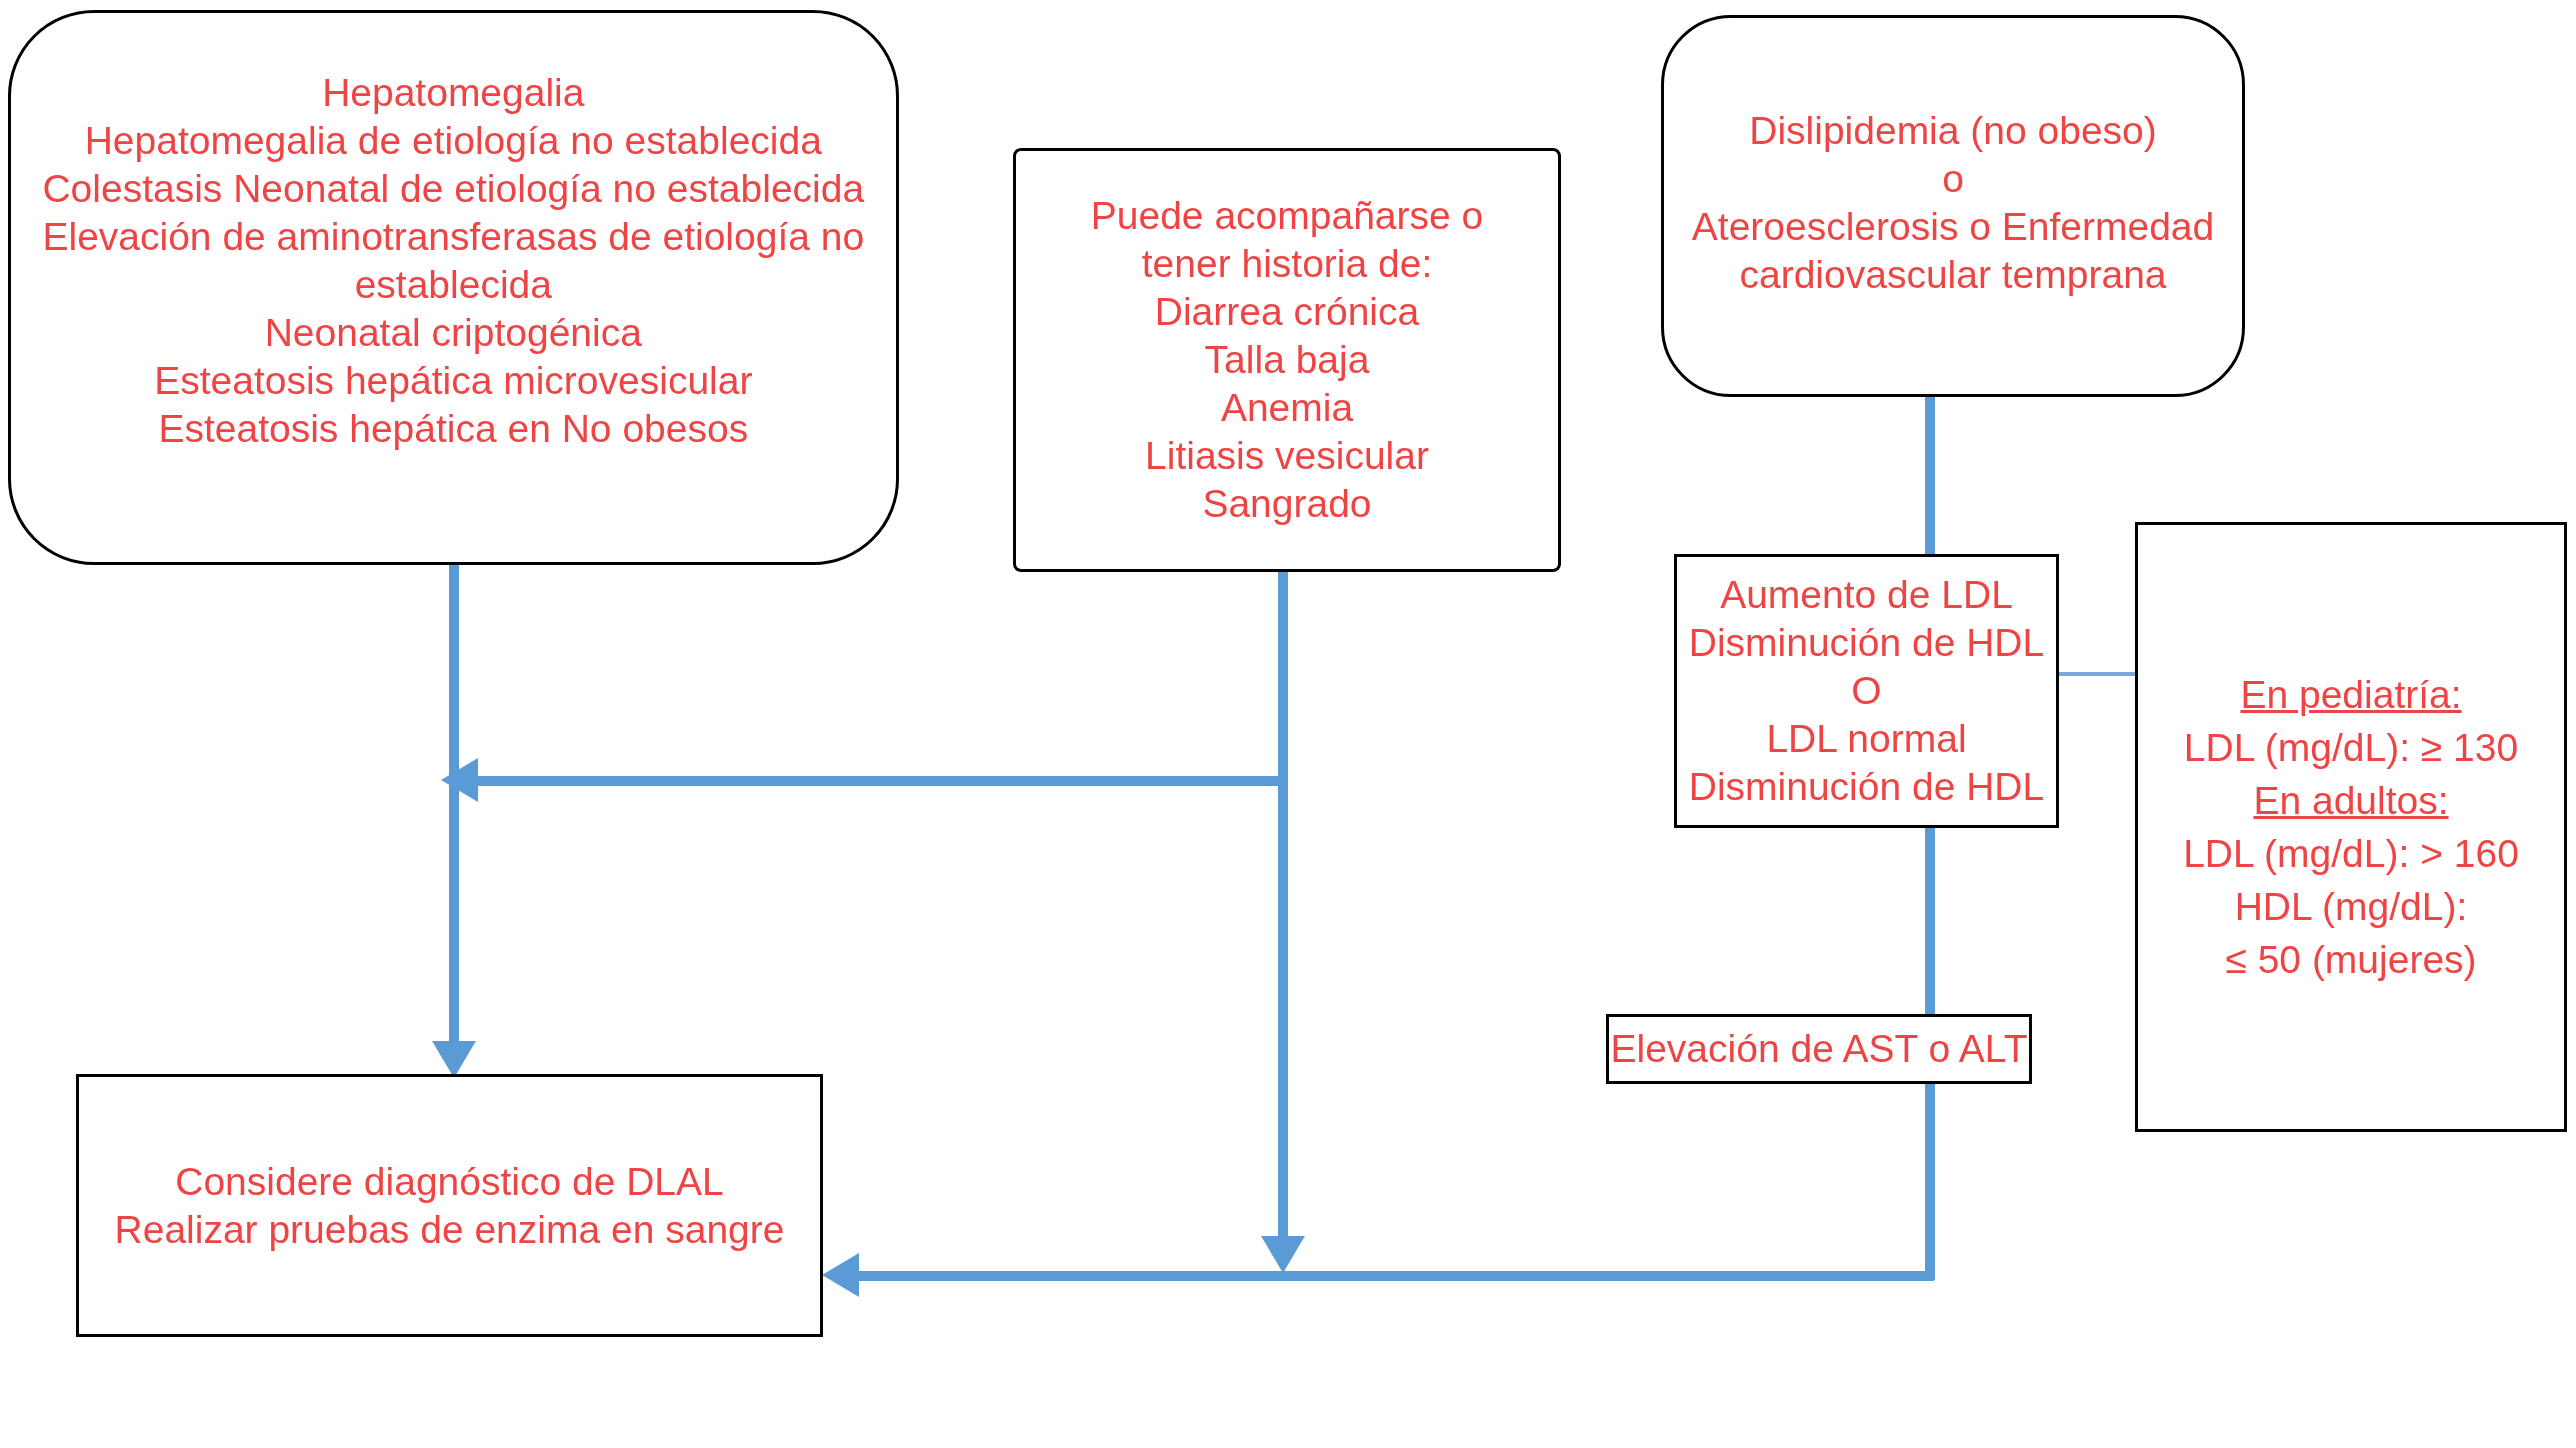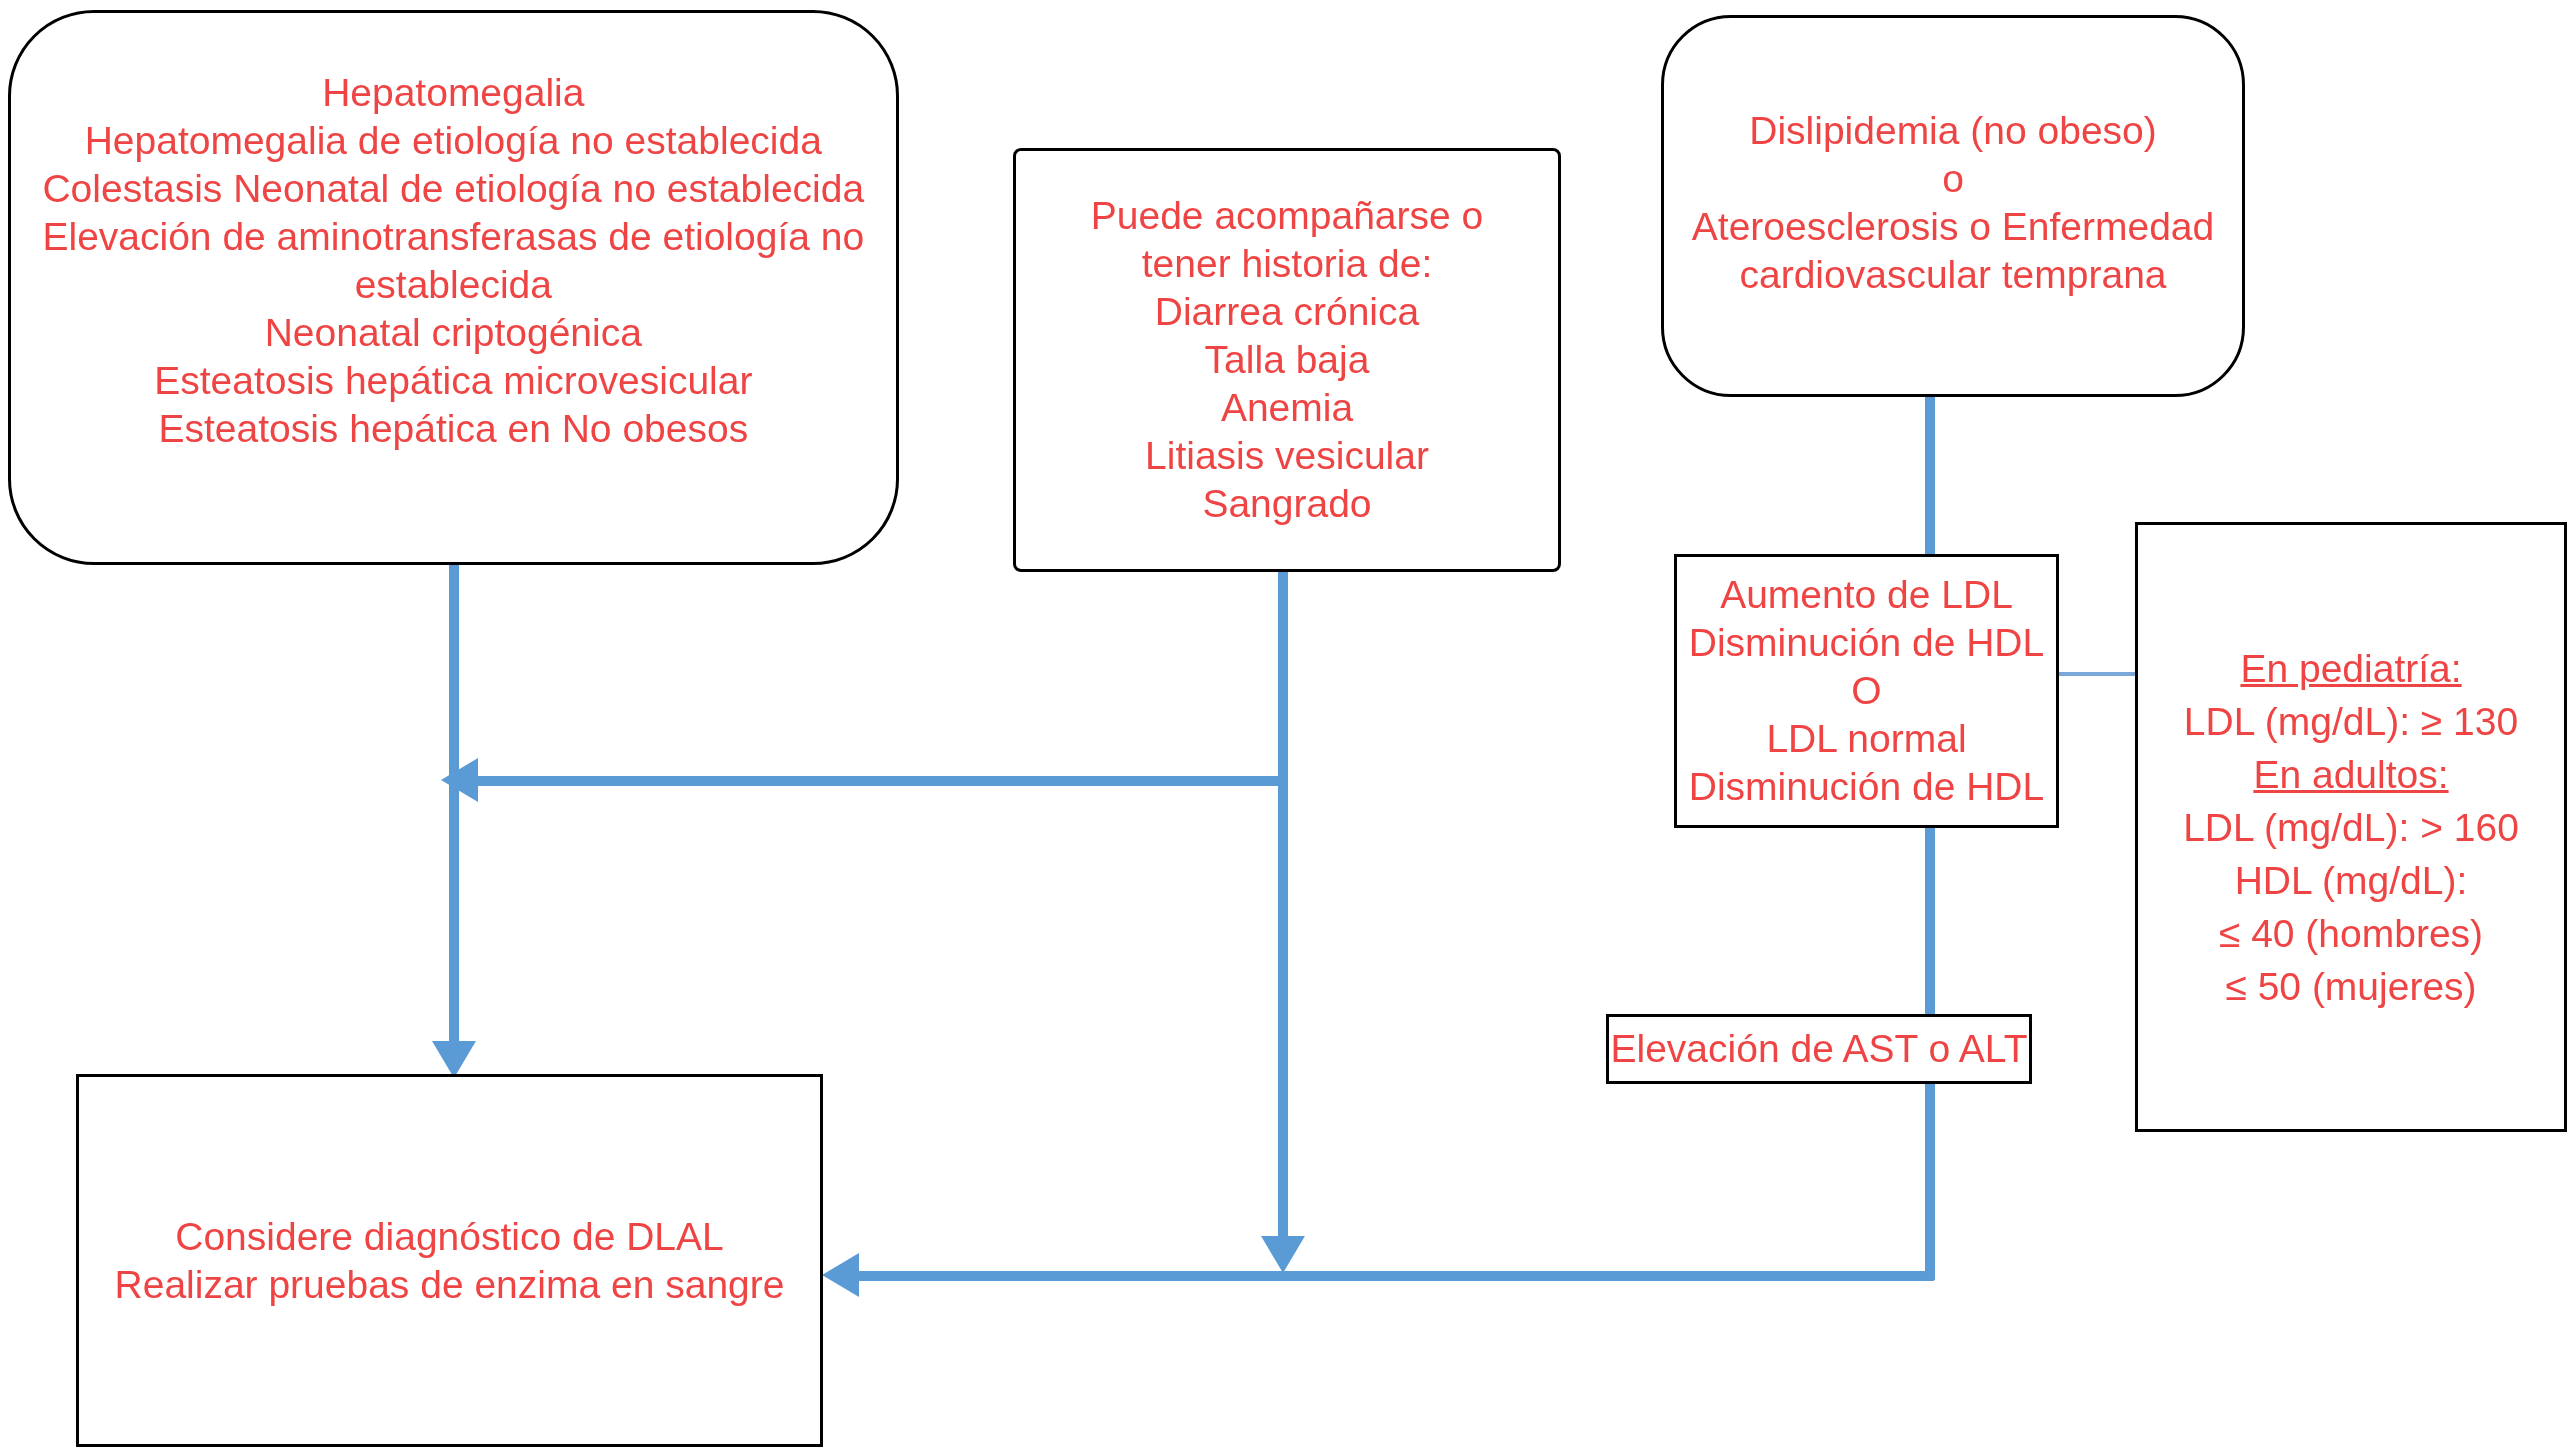--- a/index.html
+++ b/index.html
@@ -126,7 +126,6 @@
     <div class="tl u">En adultos: </div>
     <div class="tl">LDL (mg/dL): &gt; 160</div>
     <div class="tl">HDL (mg/dL):</div>
-    <div class="tl">≤ 40 (hombres)</div>
     <div class="tl">≤ 50 (mujeres)</div>
   </div>
 

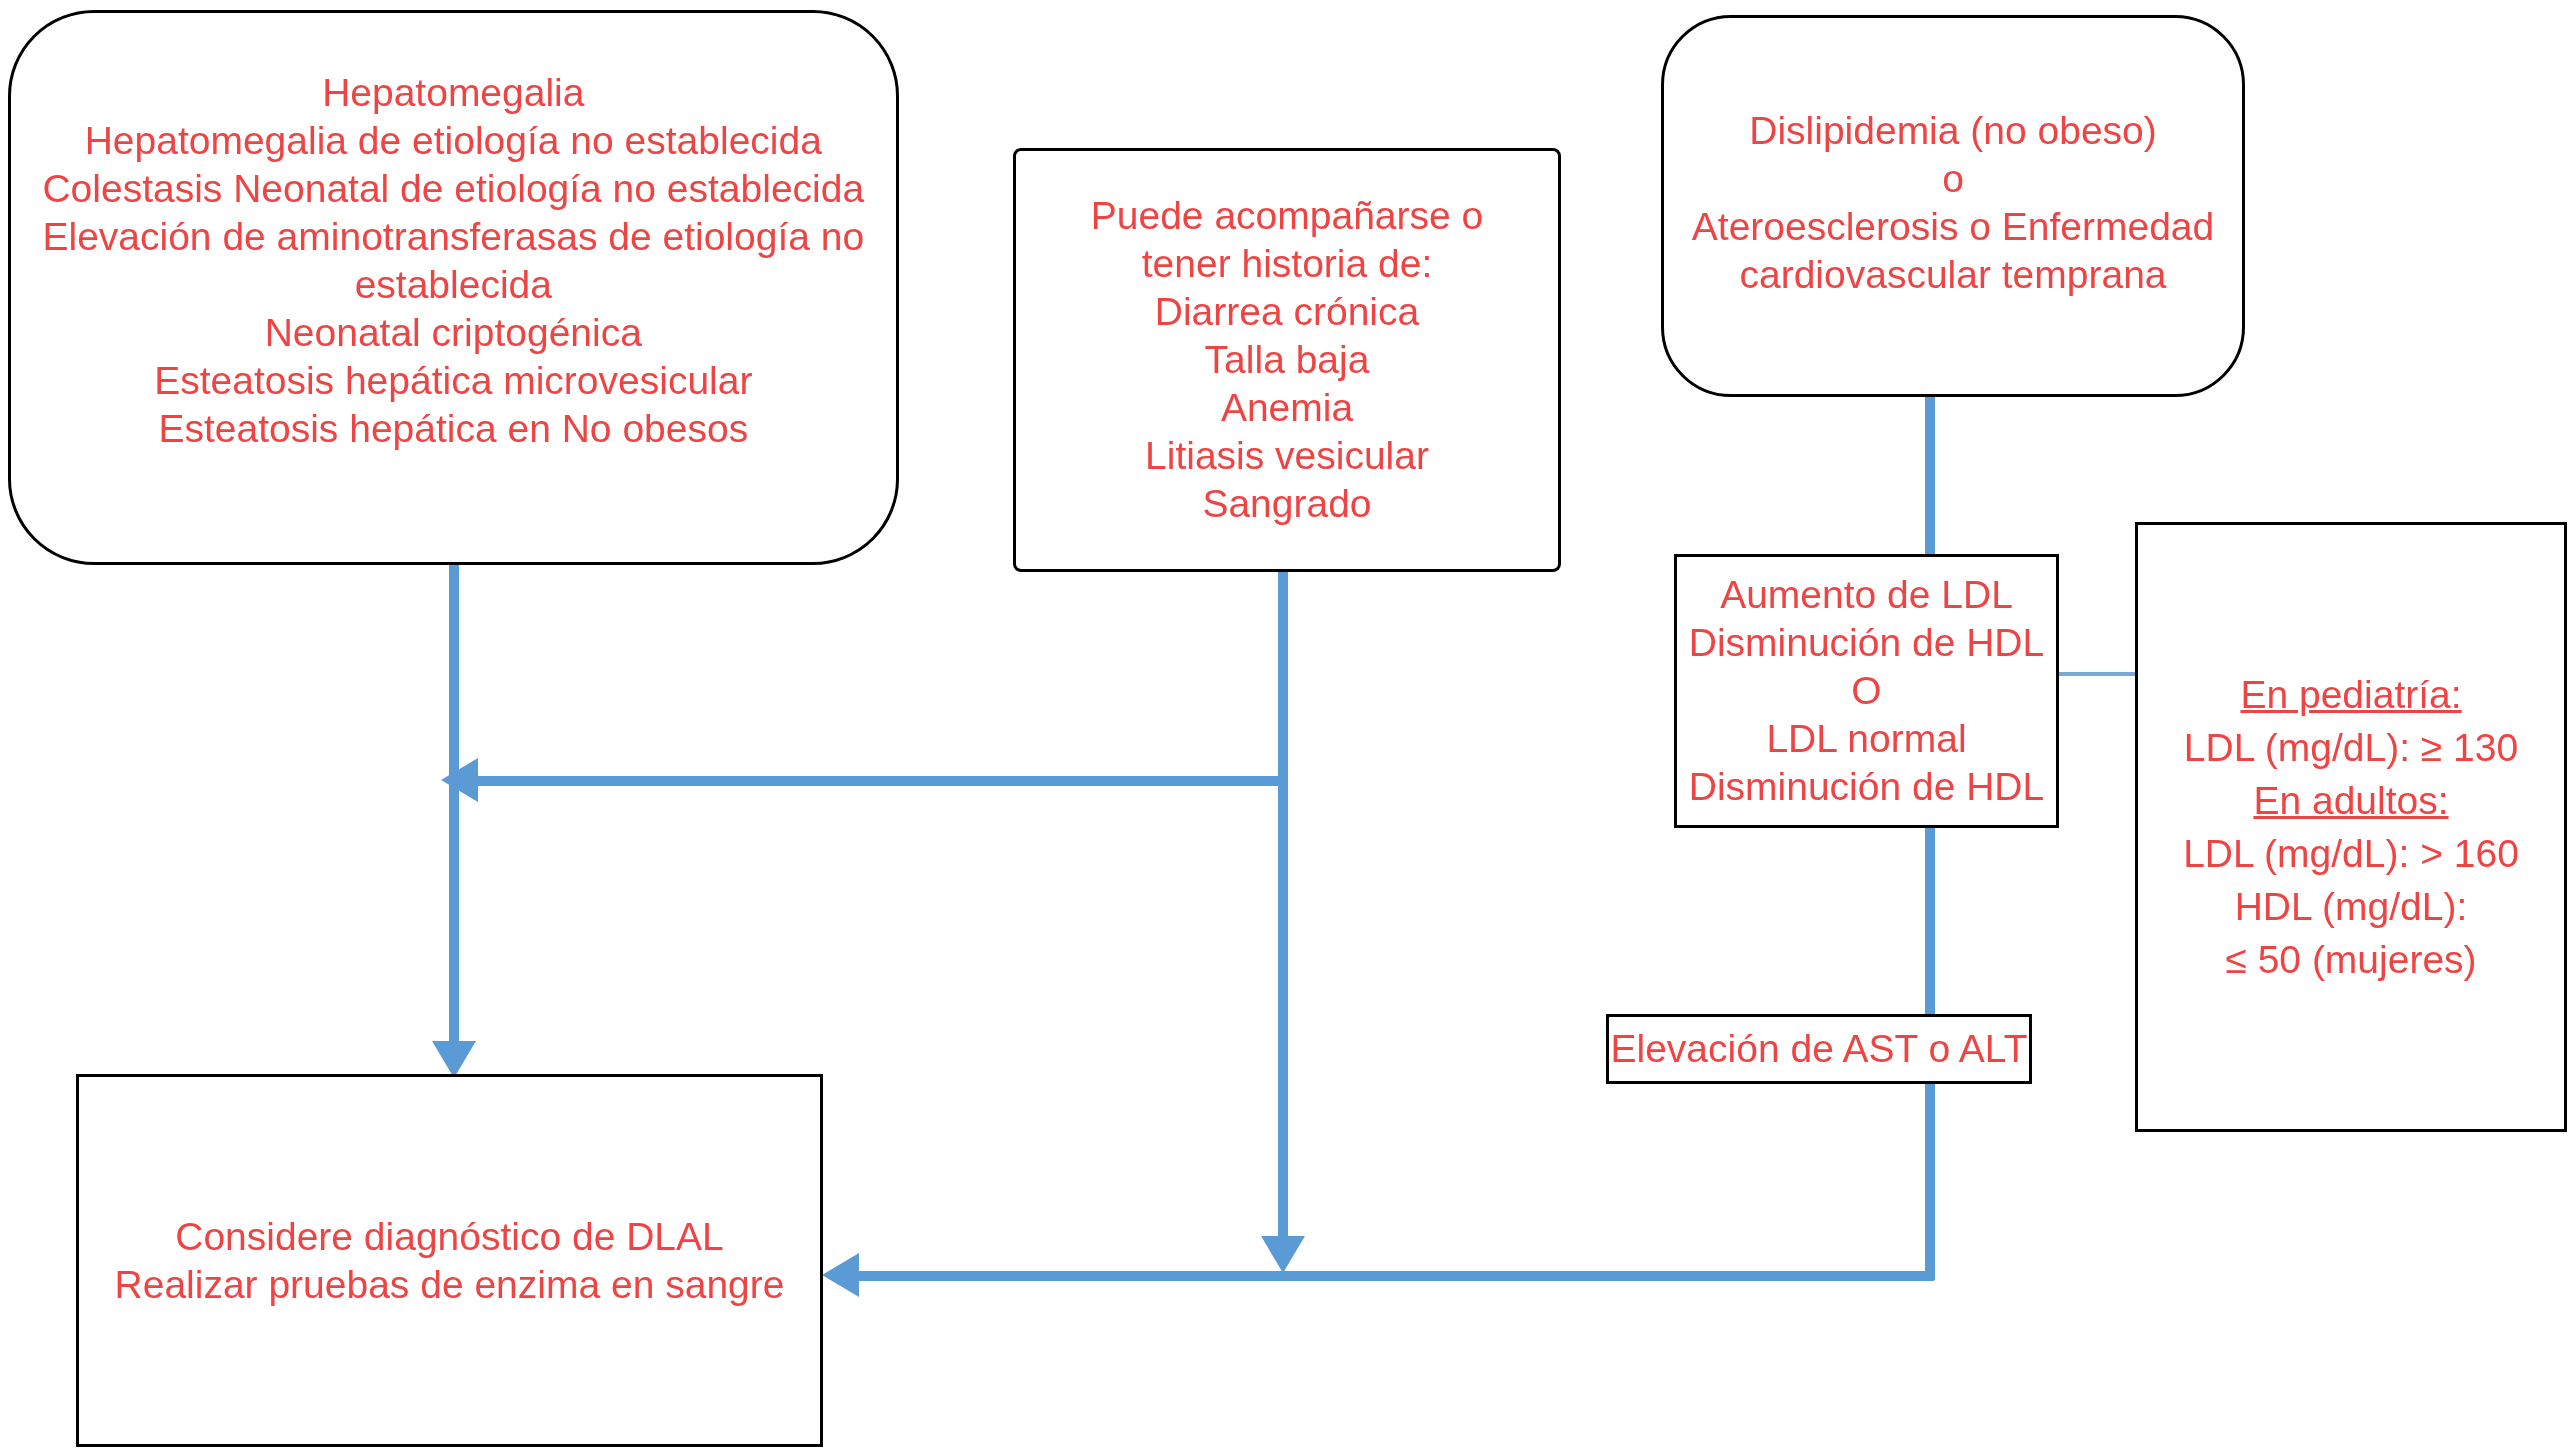--- a/index.html
+++ b/index.html
@@ -43,7 +43,7 @@
   #box-lipids       {left:1674px; top:554px;  width:385px; height:274px;}
   #box-thresholds   {left:2135px; top:522px;  width:432px; height:610px; line-height:53px;}
   #box-enzymes      {left:1606px; top:1014px; width:426px; height:70px;}
-  #box-diagnosis    {left:76px;   top:1074px; width:747px; height:373px;}
+  #box-diagnosis    {left:76px;   top:1074px; width:747px; height:263px;}
 
   
   .vline,.hline{position:absolute;background:var(--blue);}

